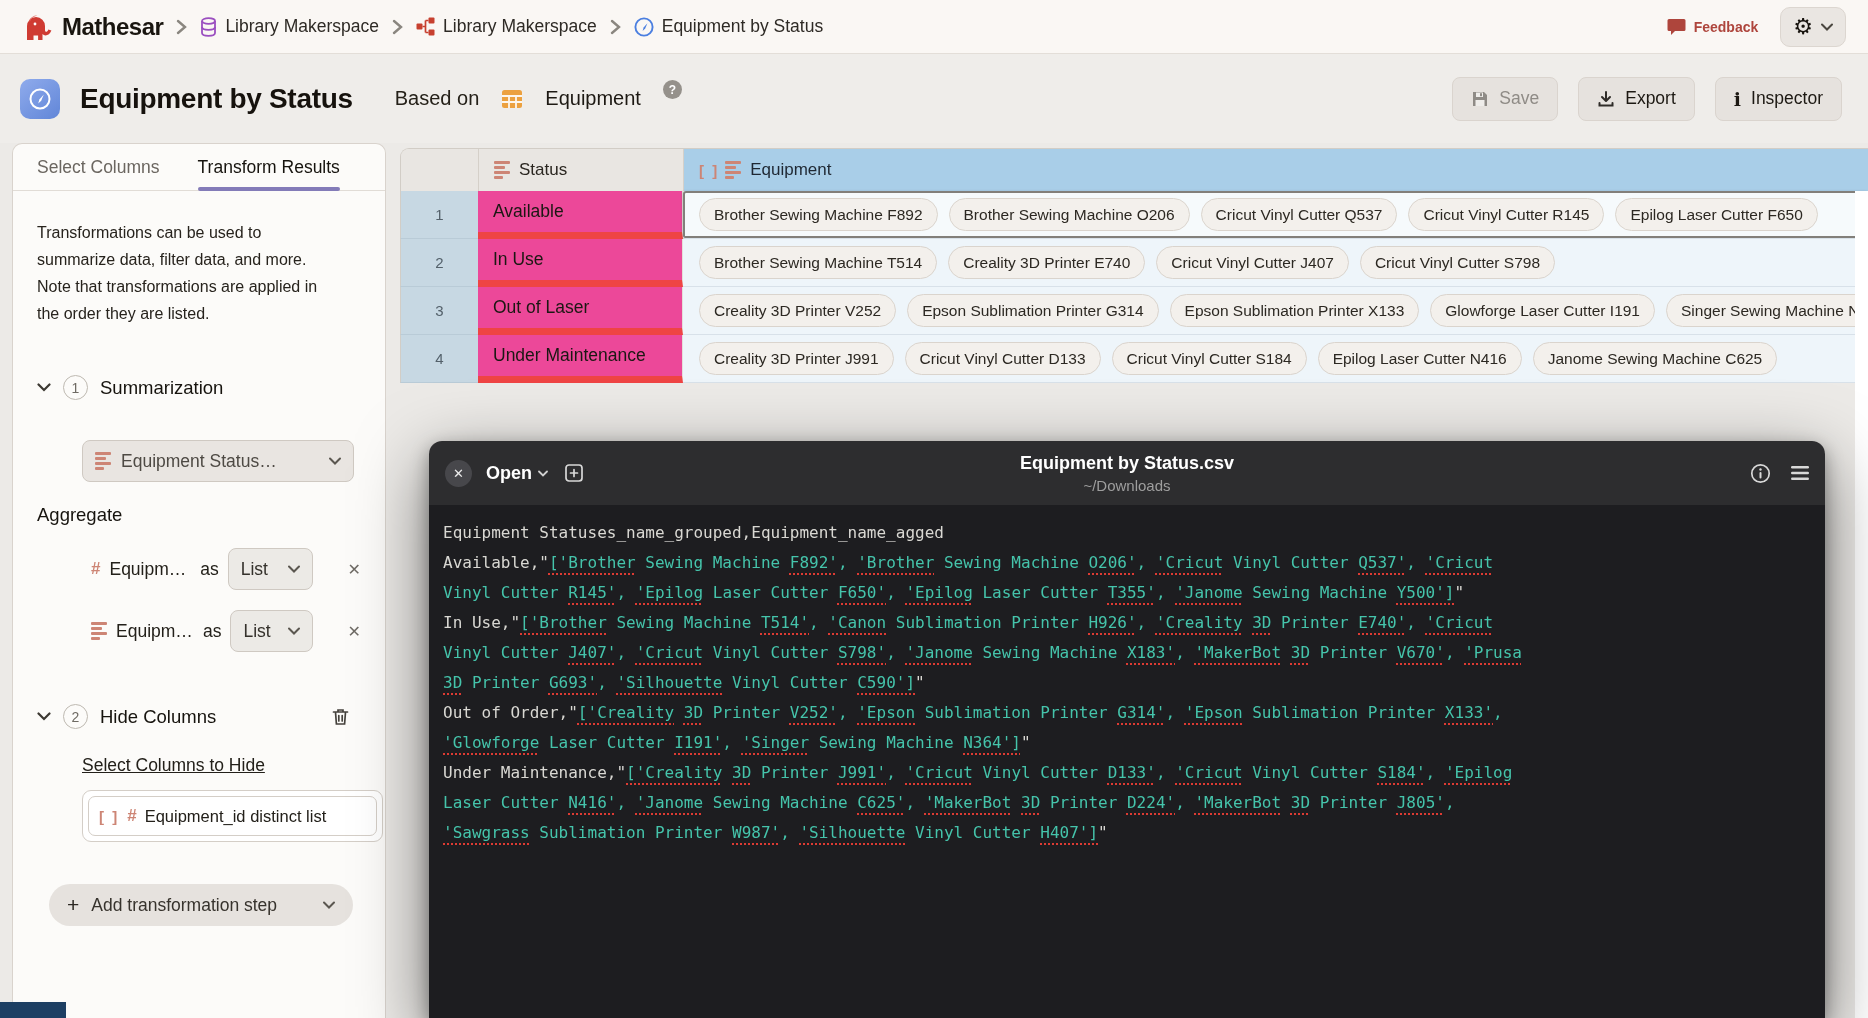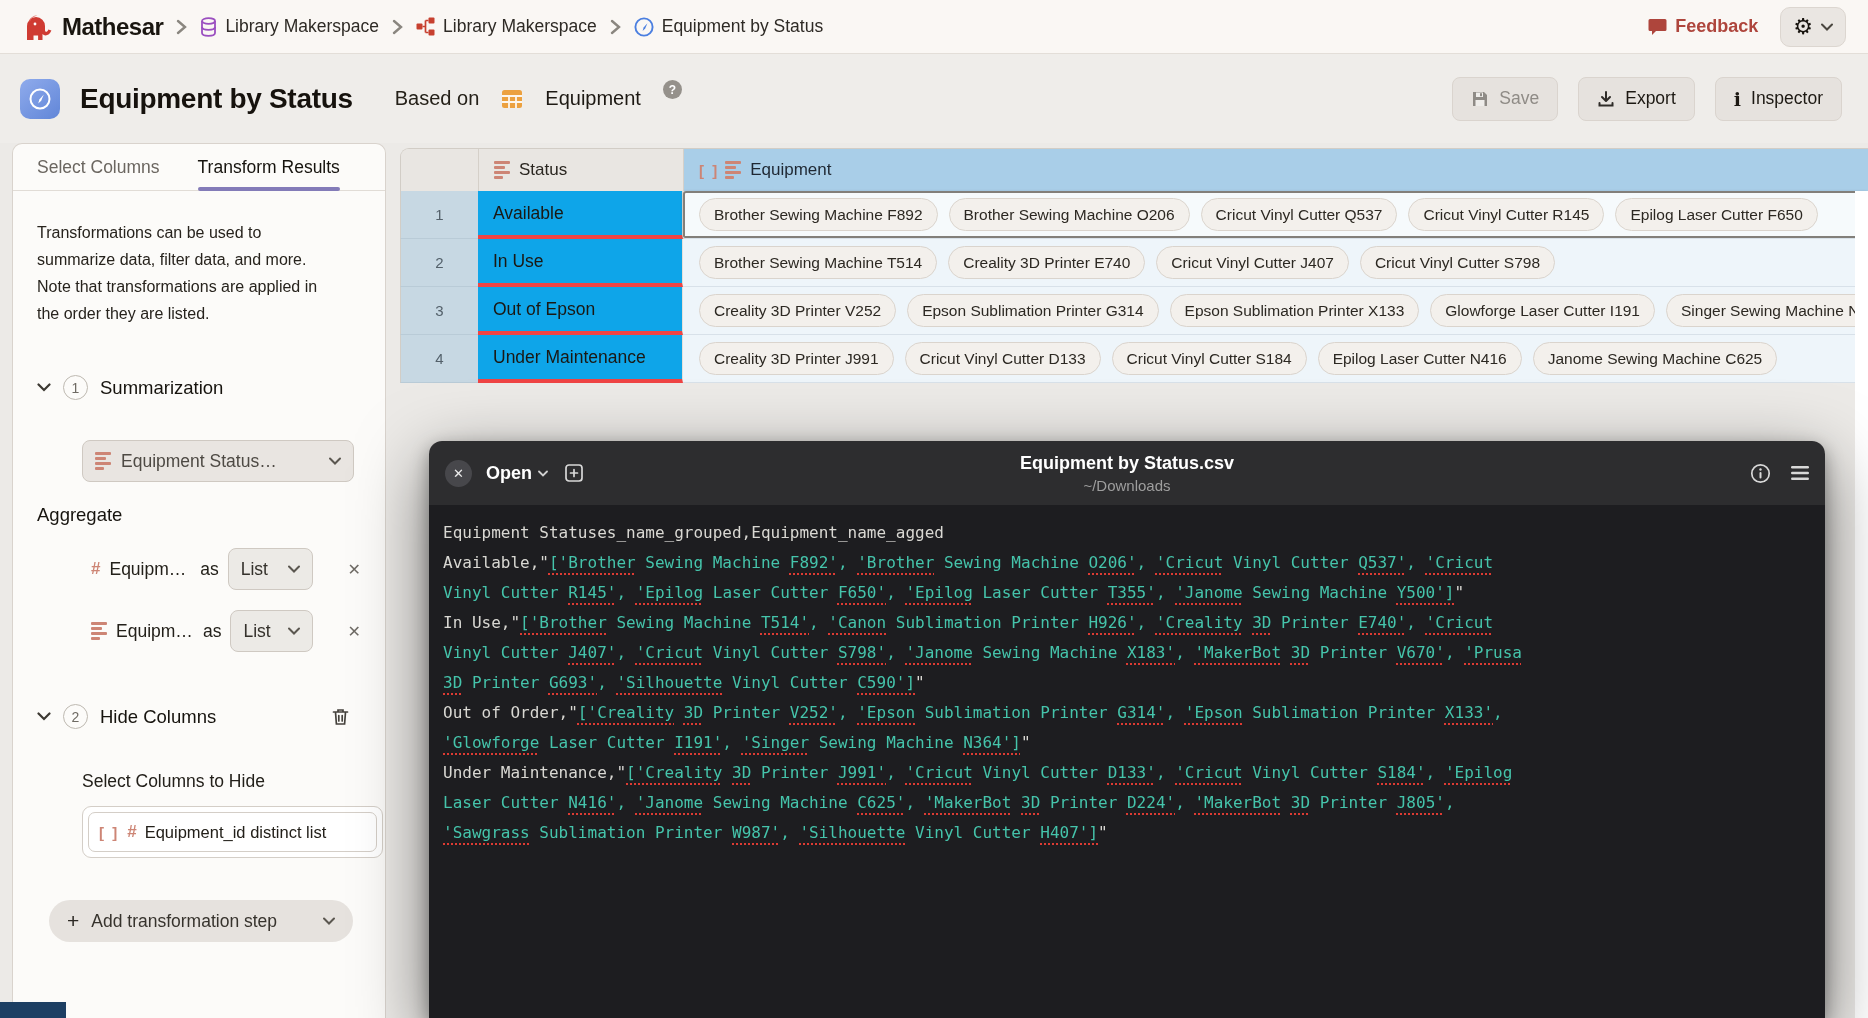--- a/index.html
+++ b/index.html
@@ -14,7 +14,7 @@
   .crumb-sep { display:flex; align-items:center; color:#8a867f; }
   .crumb { display:flex; align-items:center; gap:8px; font-size:17.5px; color:#2e2a25; }
   .nav-right { margin-left:auto; display:flex; align-items:center; gap:22px; }
-  .feedback { display:flex; align-items:center; gap:8px; color:#ae453c; font-weight:700; font-size:18px; cursor:pointer;padding-left:44px; }
+  .feedback { display:flex; align-items:center; gap:8px; color:#ae453c; font-weight:700; font-size:14px; cursor:pointer;padding-left:44px; }
   .gear-btn { background:#eae6e2; border:1px solid #dcd6d0; border-radius:10px; height:40px; padding:0 12px;
               display:flex; align-items:center; gap:8px; cursor:pointer; }
   .gear-glyph { font-size:22px; color:#17130e; line-height:1; }

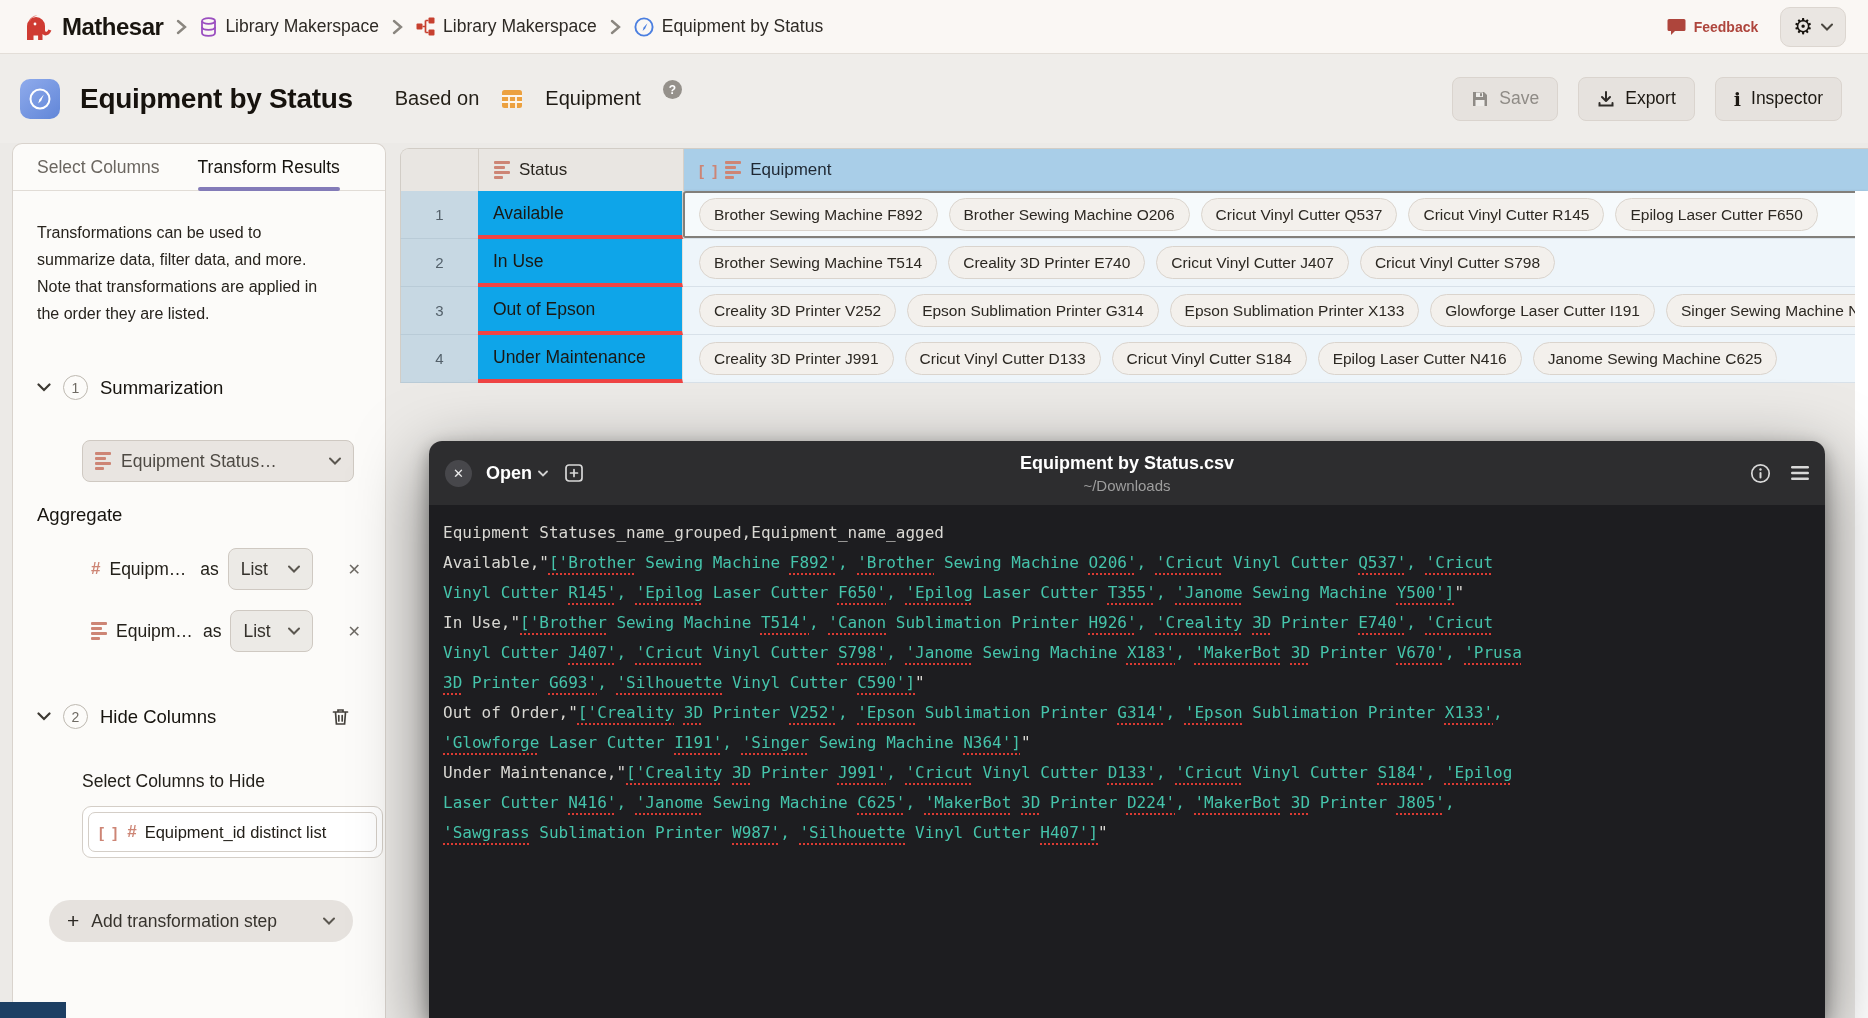--- a/index.html
+++ b/index.html
@@ -95,8 +95,8 @@
   .t-row { display:flex; height:48px; }
   .t-num { width:78px; background:#c7d8e3; color:#54616b; font-size:15px; display:flex; align-items:center;
            justify-content:center; border-bottom:1px solid #b9cbd7; border-left:1px solid #d2cdc6; cursor:pointer; }
-  .t-status { width:205px; background:#0ea5e9; font-size:17.5px; color:#1b1813; display:flex; align-items:center;
-              padding-left:15px; border-right:1px solid #e4e0da; border-bottom:4px solid #ef4444; cursor:pointer; }
+  .t-status { width:205px; background:#ec4899; font-size:17.5px; color:#1b1813; display:flex; align-items:center;
+              padding-left:15px; border-right:1px solid #e4e0da; border-bottom:7px solid #ef4444; cursor:pointer; }
   .t-equip { flex:1; background:#eef5fa; display:flex; align-items:center; gap:11px; padding:0 16px 0 16px;
              overflow:hidden; white-space:nowrap; border-bottom:1px solid #d8e1e9; cursor:pointer; }
   .t-equip.sel-cell { box-shadow:inset 0 0 0 2px #827f7a, 0 1px 3px rgba(60,60,60,.35); background:#f6fafc; border-radius:3px; }

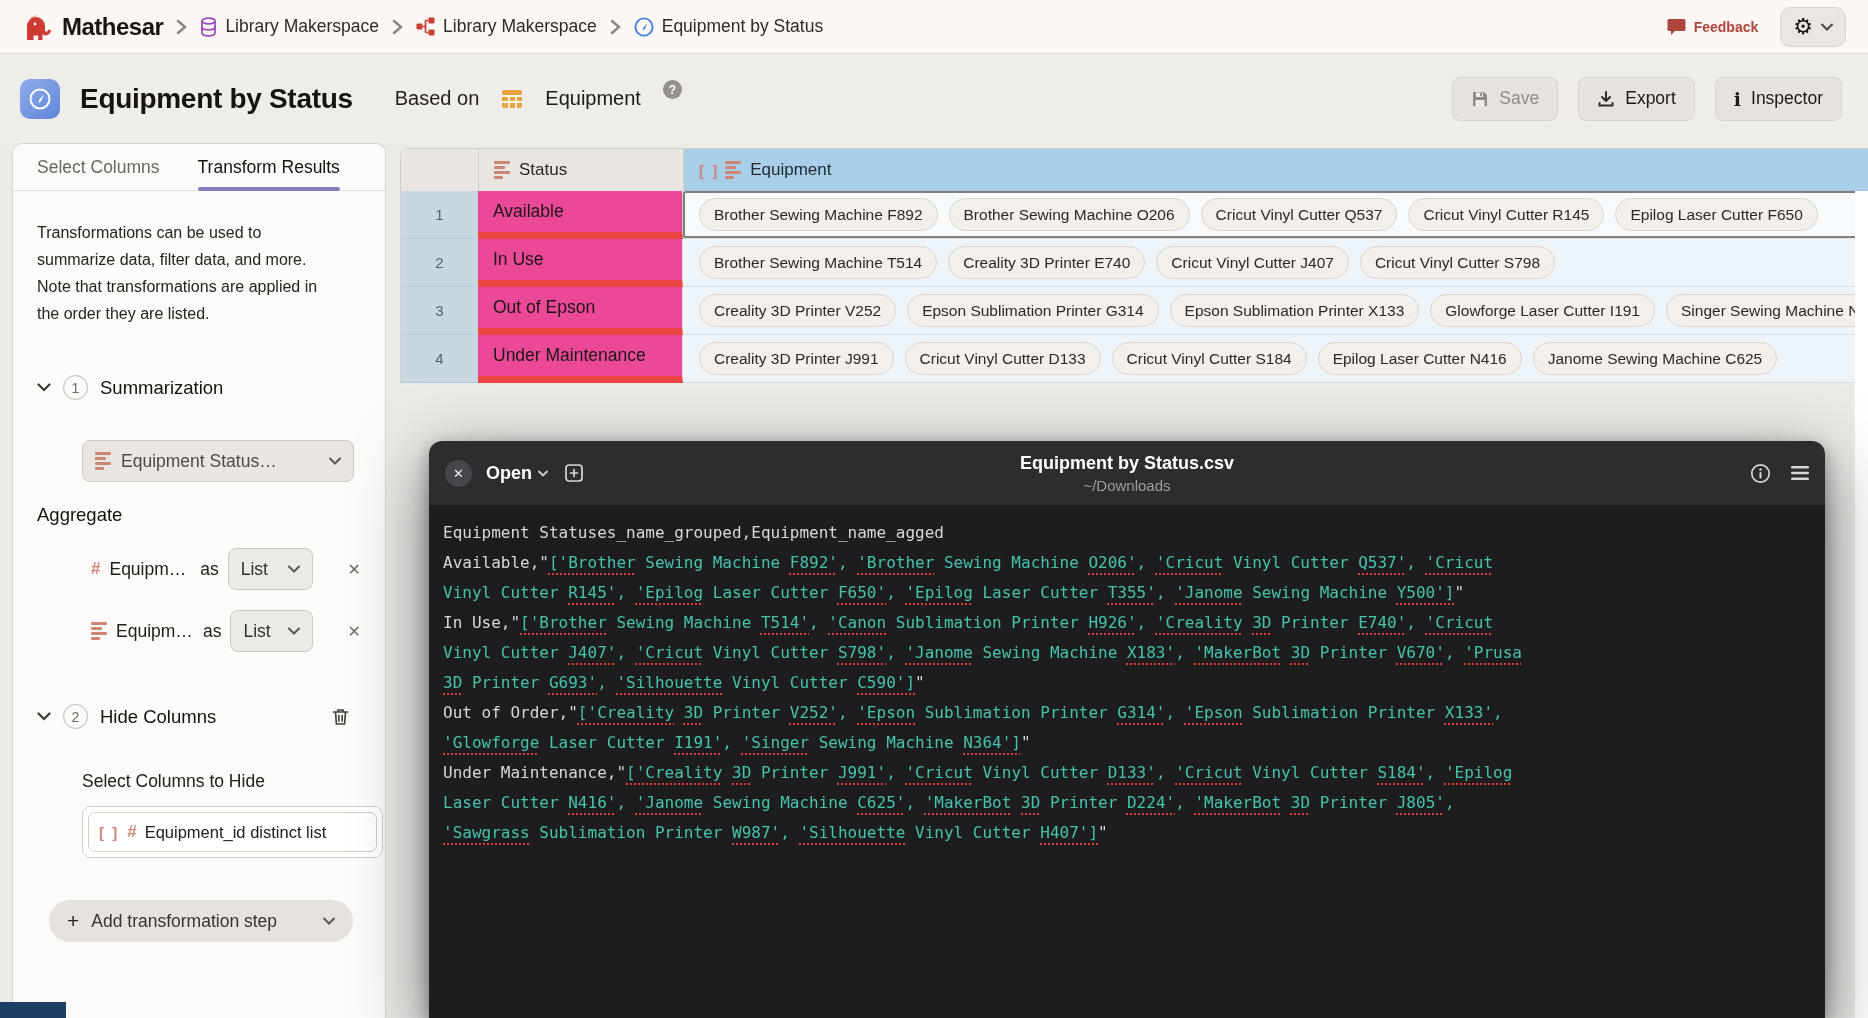--- a/index.html
+++ b/index.html
@@ -416,7 +416,7 @@
       </div>
       <div class="t-row">
         <div class="t-num">3</div>
-        <div class="t-status">Out of Epson</div>
+        <div class="t-status">Out of Laser</div>
         <div class="t-equip">
           <span class="chip">Creality 3D Printer V252</span>
           <span class="chip">Epson Sublimation Printer G314</span>

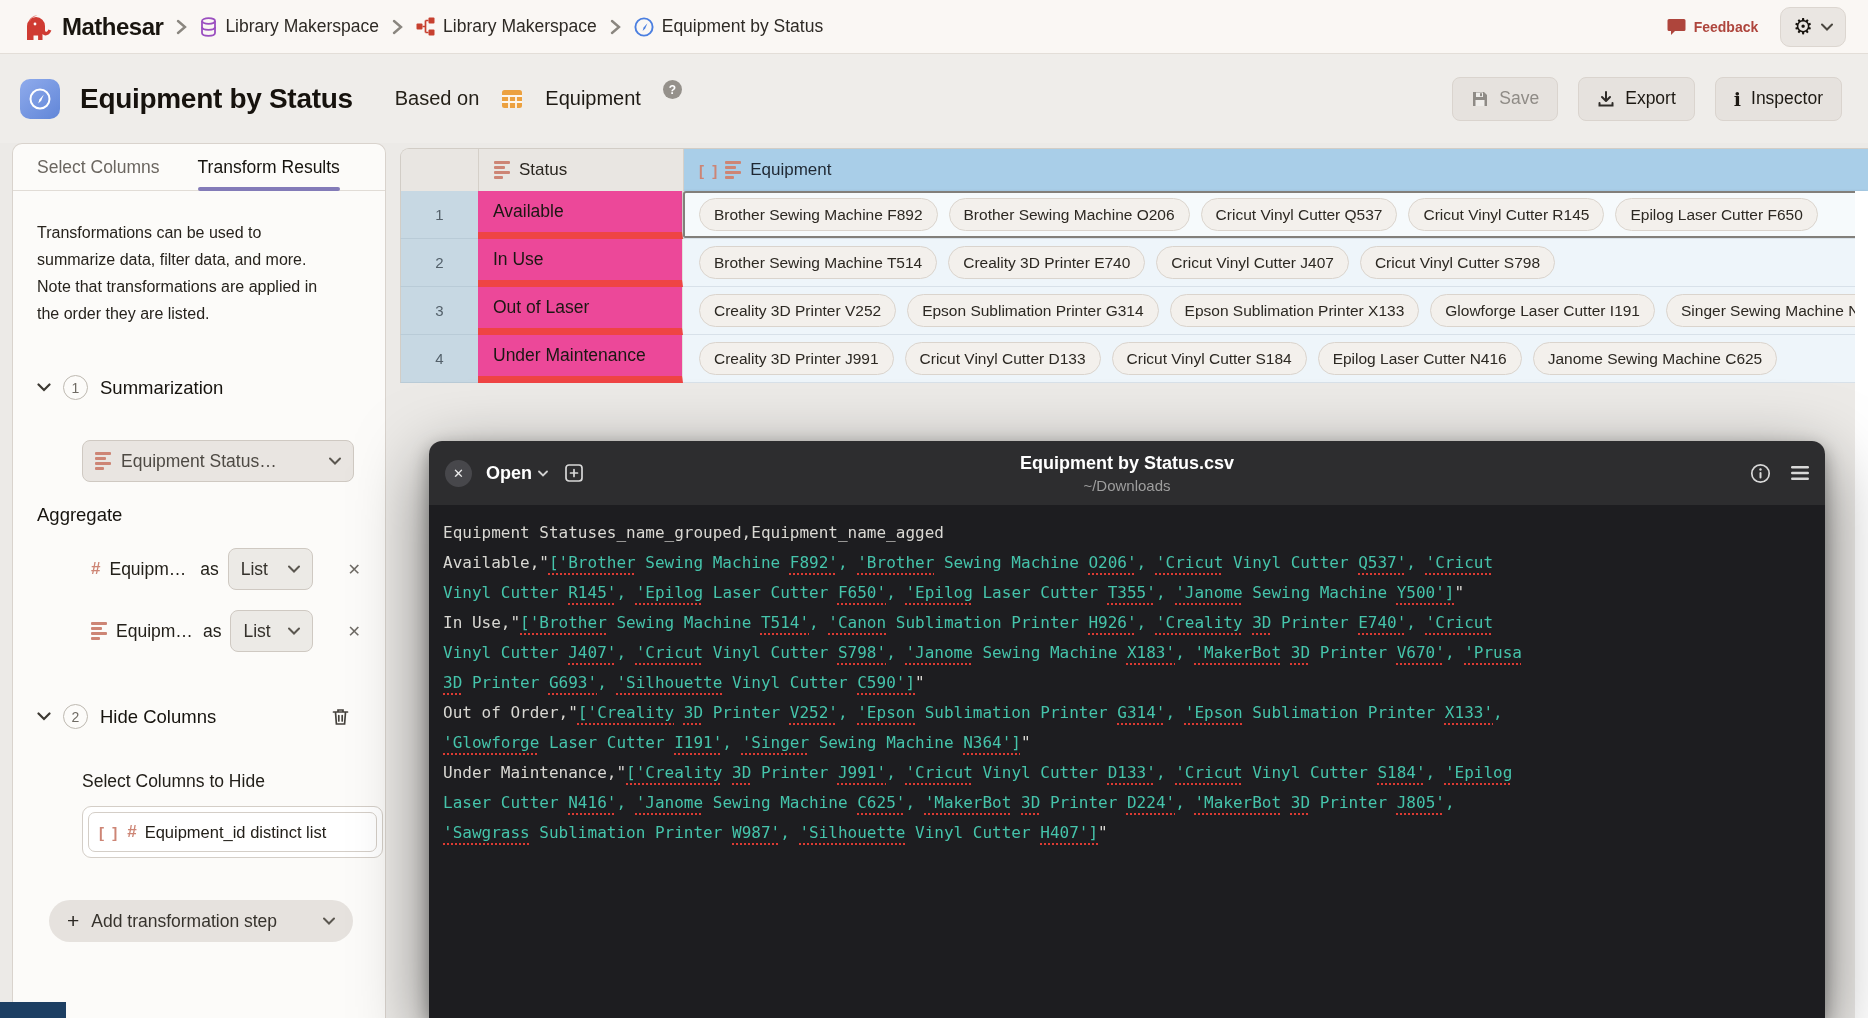--- a/index.html
+++ b/index.html
@@ -62,7 +62,7 @@
   .x-btn { margin-left:26px; color:#6f6b65; font-size:16px; cursor:pointer; }
   .sec2 { margin-top:52px; }
   .trash-btn { margin-left:auto; margin-right:12px; cursor:pointer; display:flex; }
-  .hide-label { font-size:17.5px; color:#23201a; margin:42px 0 0 45px; }
+  .hide-label { font-size:17.5px; color:#23201a; margin:26px 0 0 45px;text-decoration:underline; }
   .hide-input { margin:14px 0 0 45px; width:301px; height:52px; background:#fff; border:1px solid #d4cec7; border-radius:9px;
                 display:flex; align-items:center; padding:5px; }
   .hide-chip { border:1px solid #d4cec7; border-radius:7px; height:40px; display:flex; align-items:center; gap:8px;

